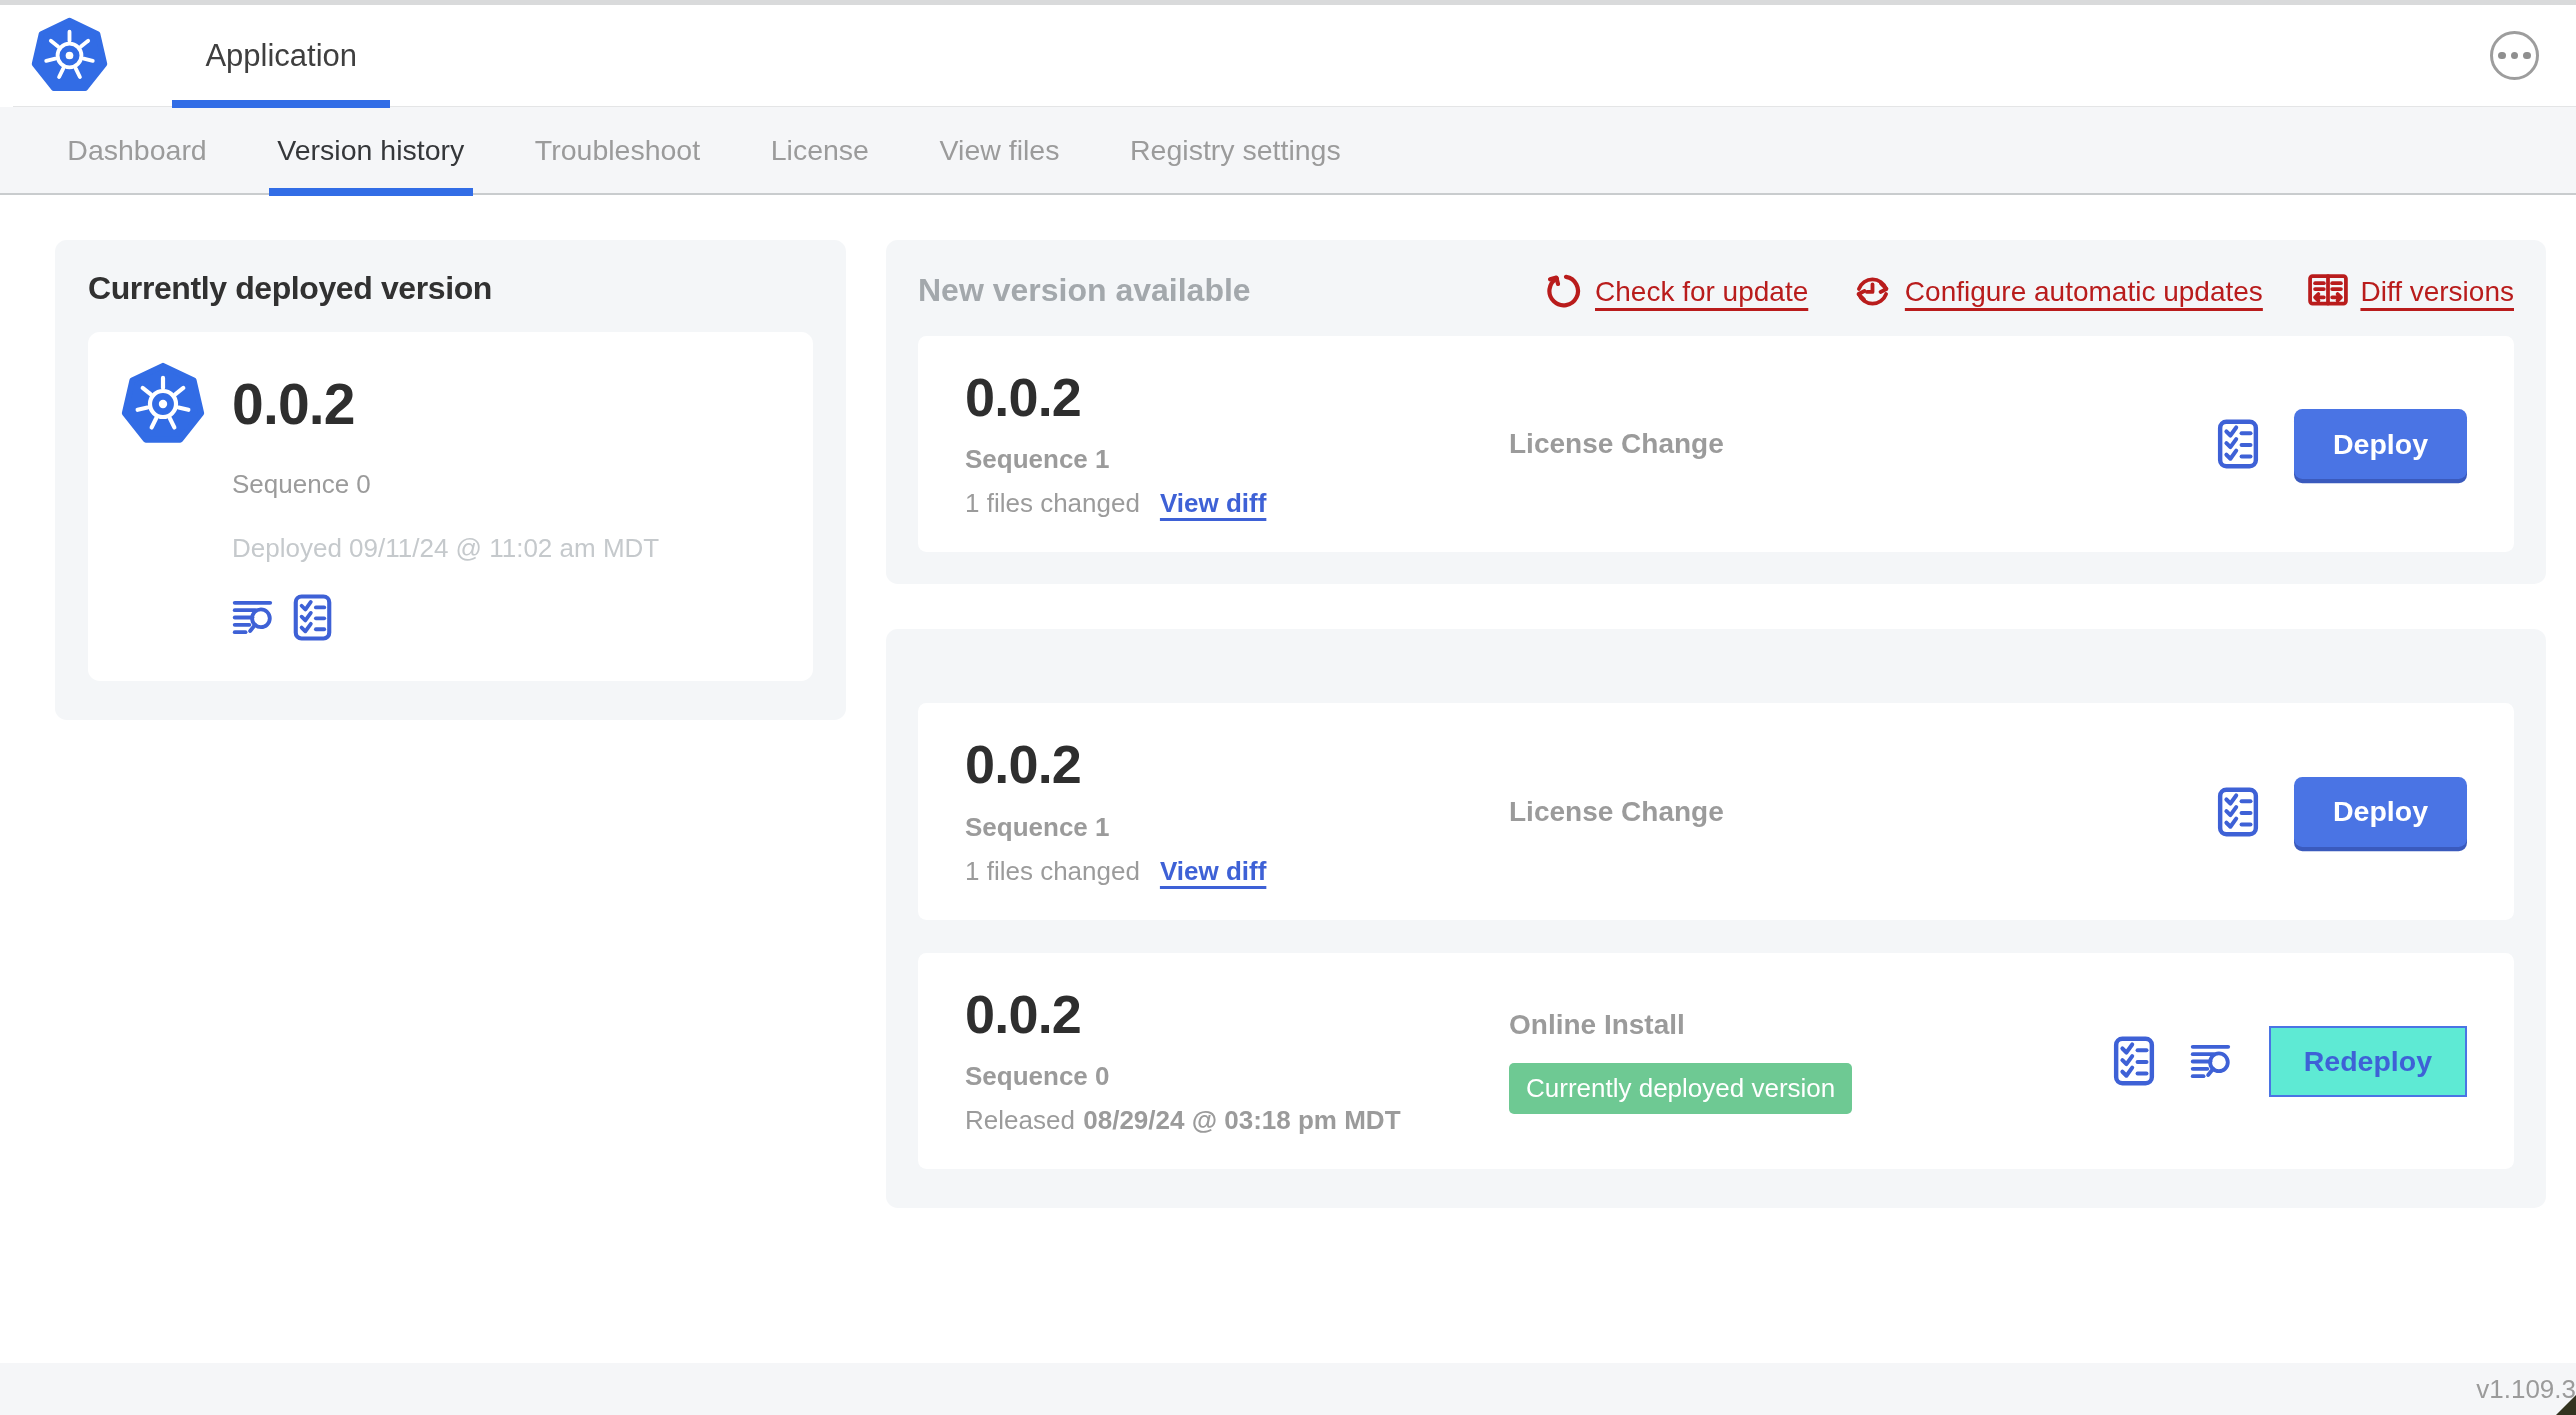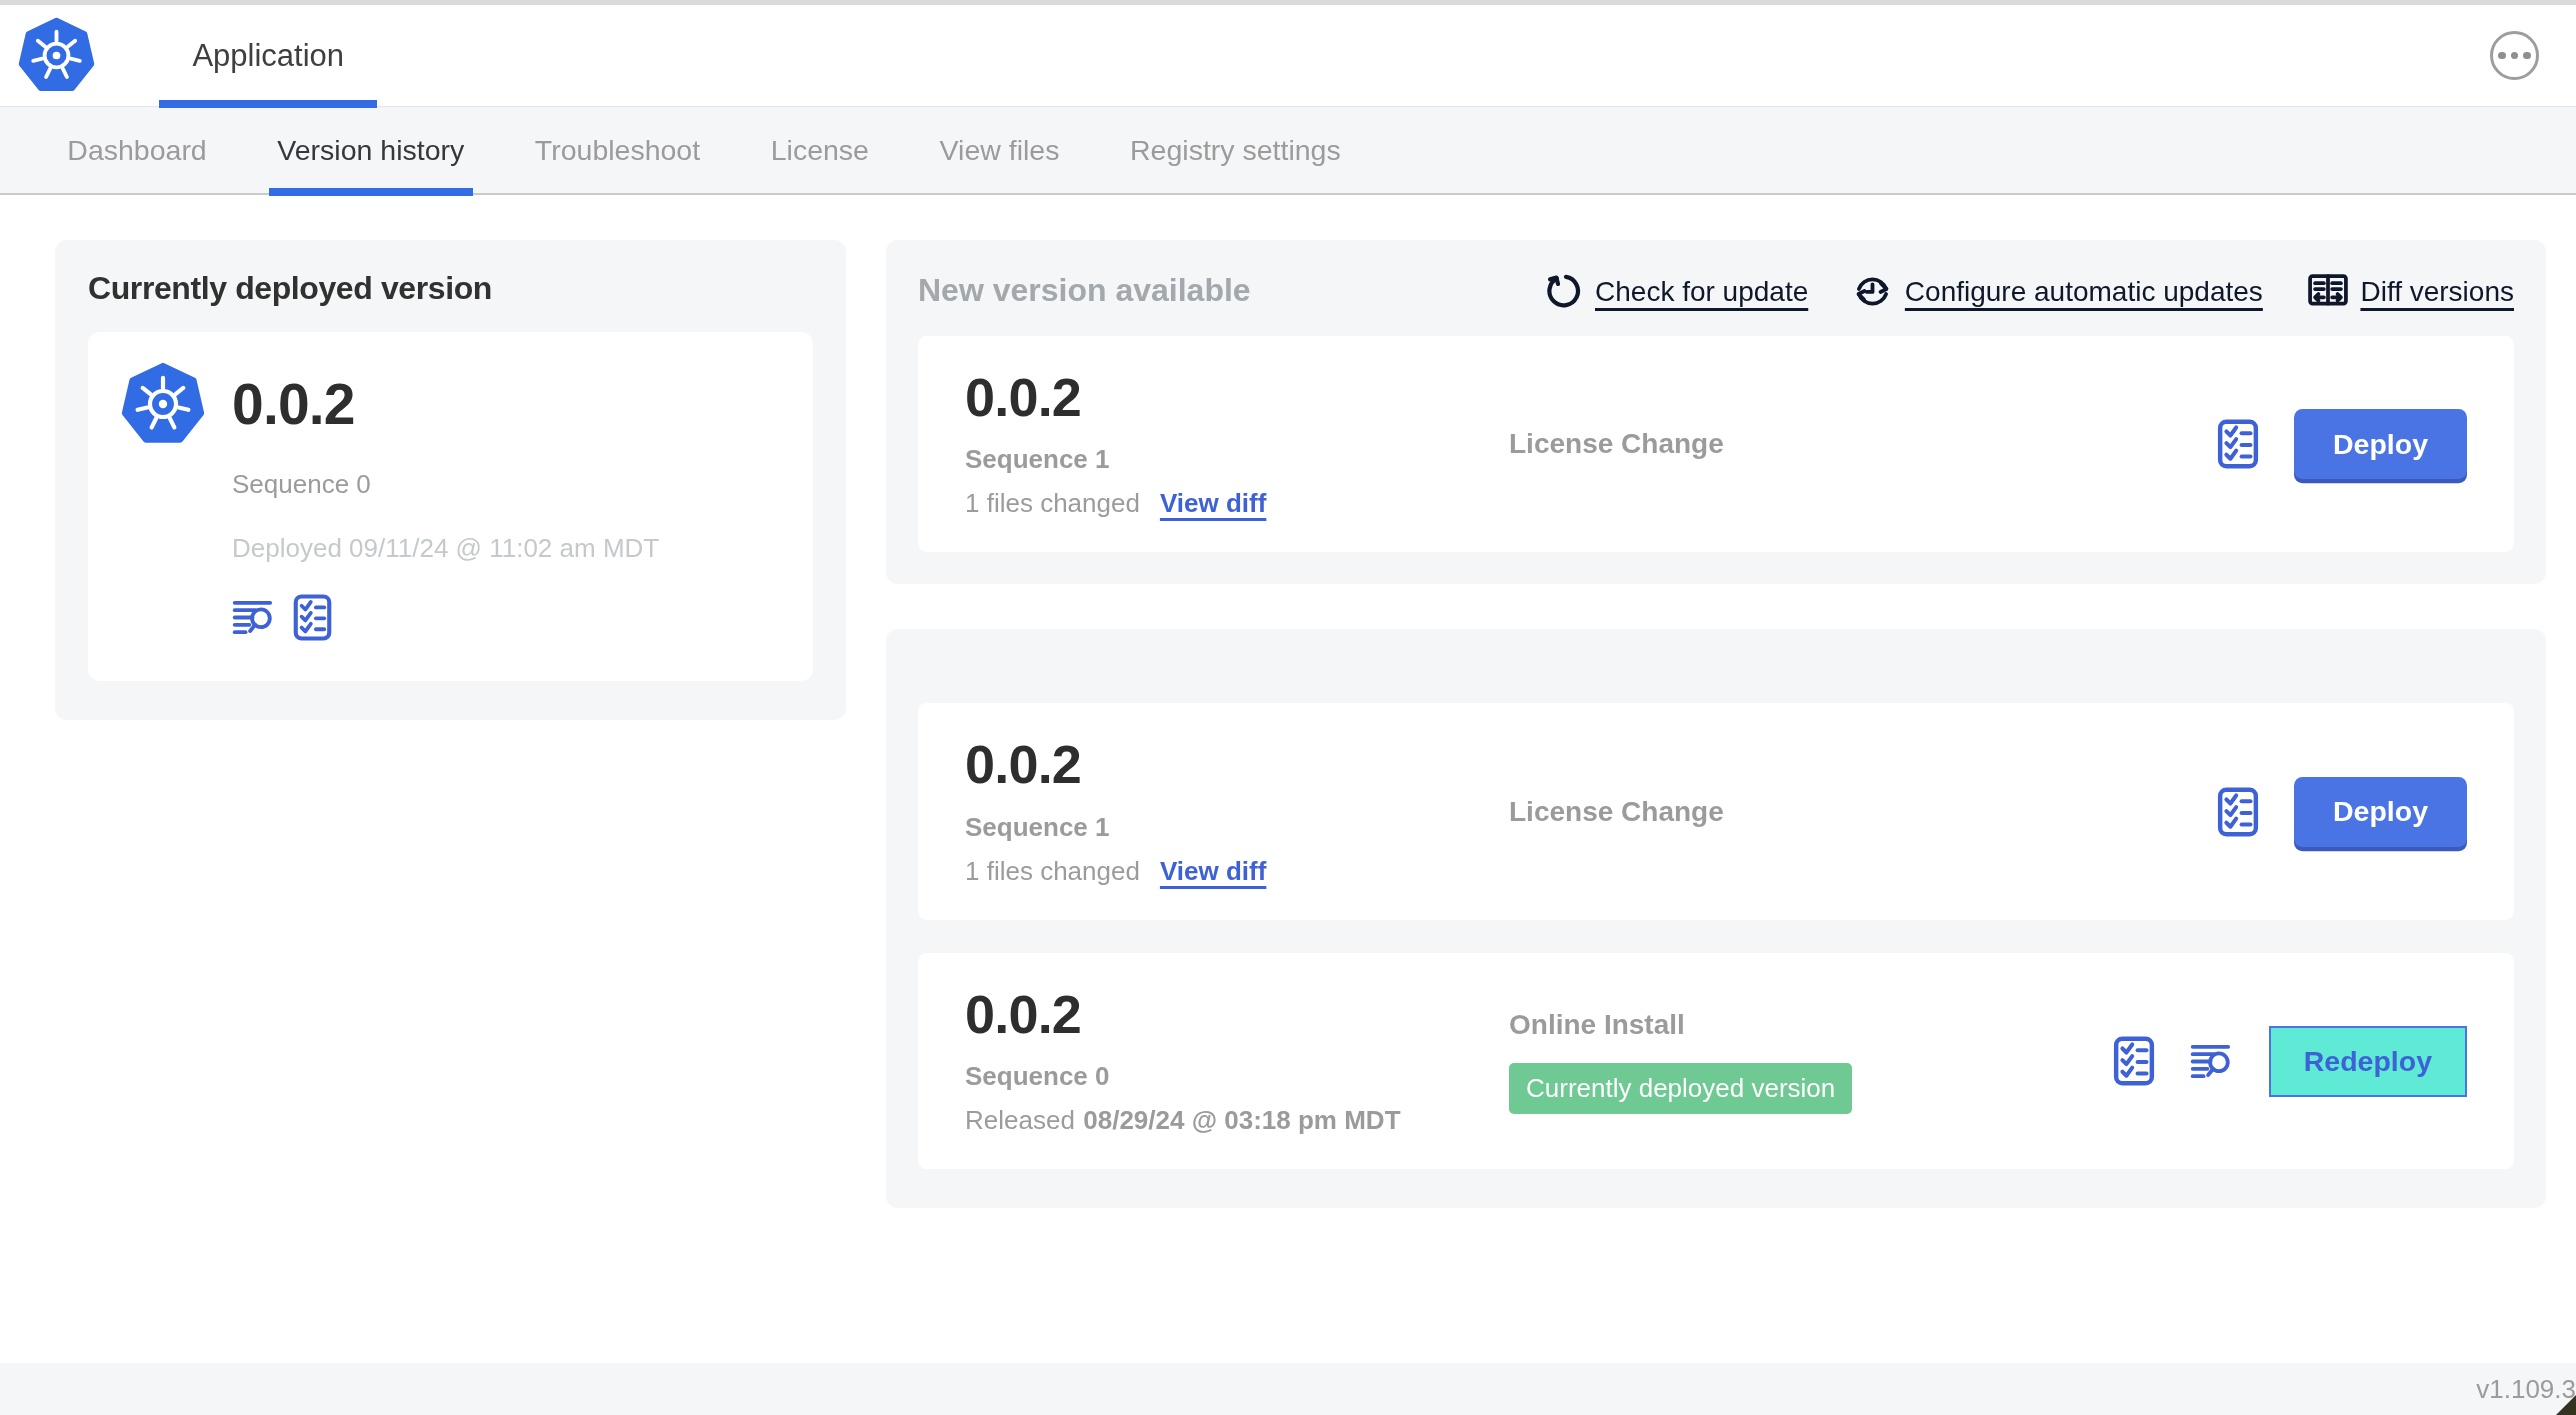--- a/index.html
+++ b/index.html
@@ -20,6 +20,7 @@
     padding: 0 37px 0 18.4px;
     border-bottom: 1.7px solid #e4e5e6;
     background: #fff;
+    margin-left: 13px;
   }
   .logo-wrap { align-self: center; margin-right: 64px; display: flex; }
   .app-tab {

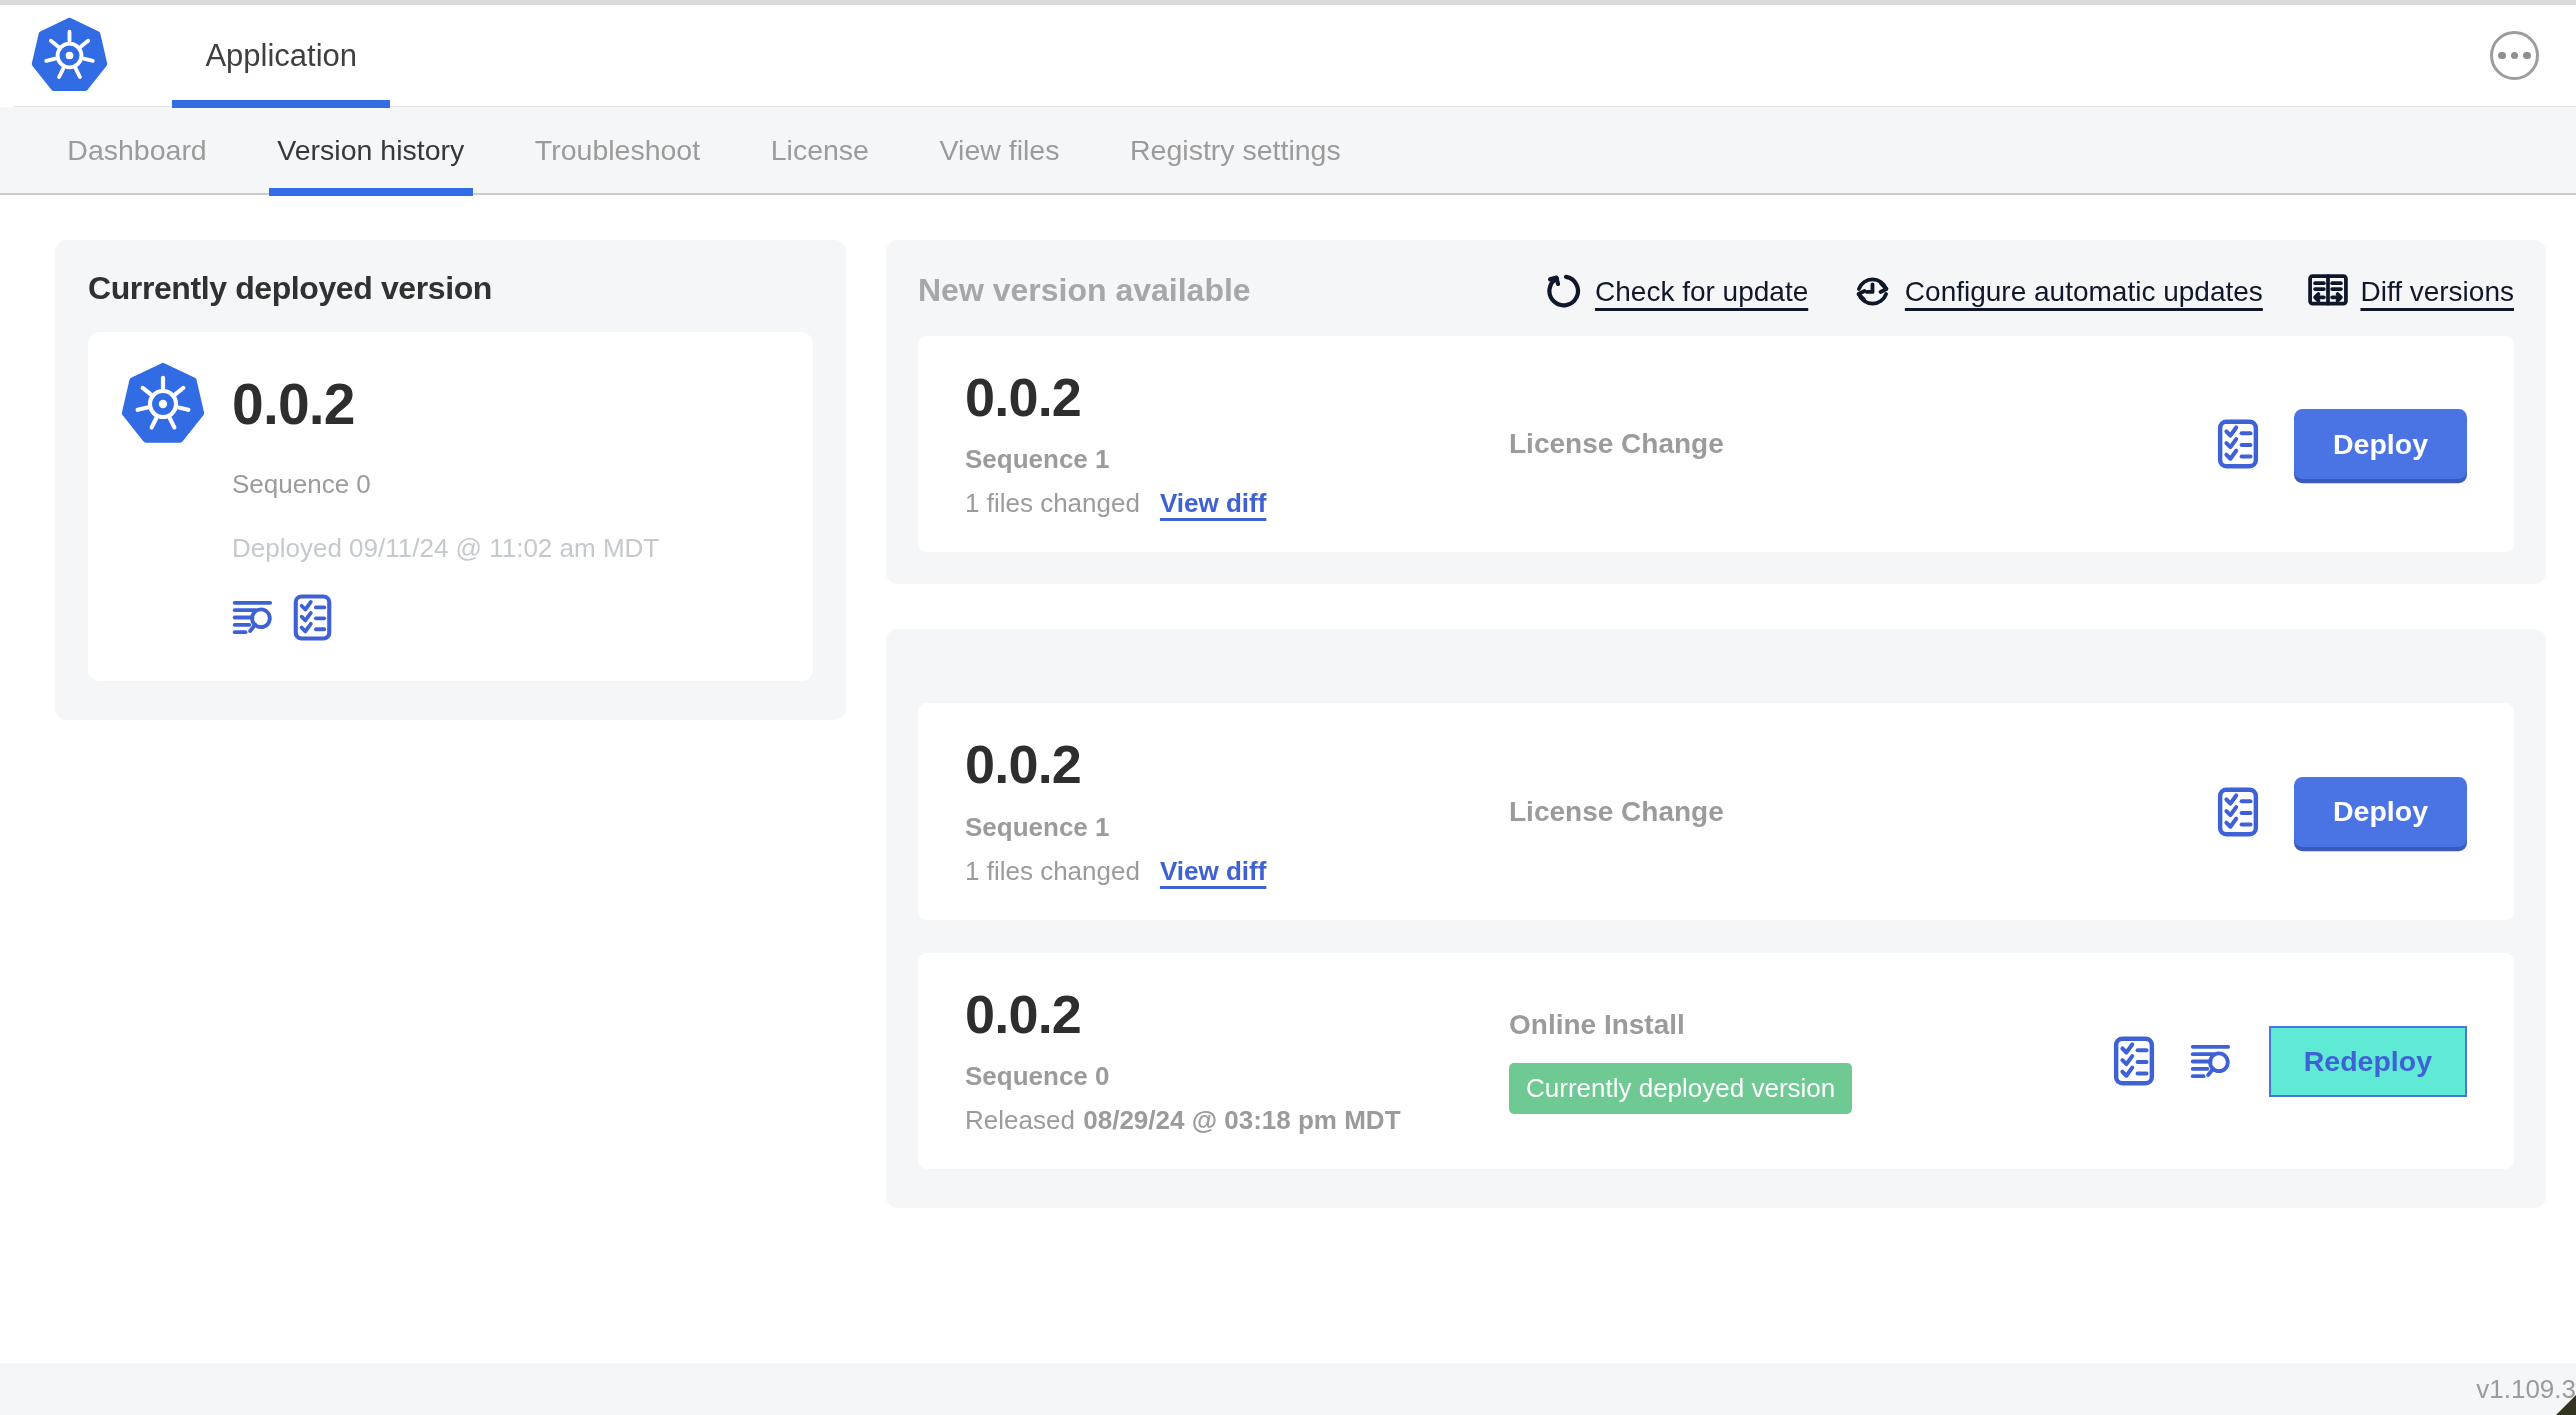--- a/index.html
+++ b/index.html
@@ -82,7 +82,7 @@
   .nv-links { margin-left: auto; display: flex; align-items: center; gap: 45px; }
   .blue-link {
     display: flex; align-items: center; gap: 12.6px;
-    color: #0f172a; font-size: 28px; cursor: pointer; white-space: nowrap;
+    color: #b91c1c; font-size: 28px; cursor: pointer; white-space: nowrap;
   }
   .blue-link .lbl { text-decoration: underline; text-underline-offset: 6.7px; text-decoration-thickness: 2.5px; }
 

